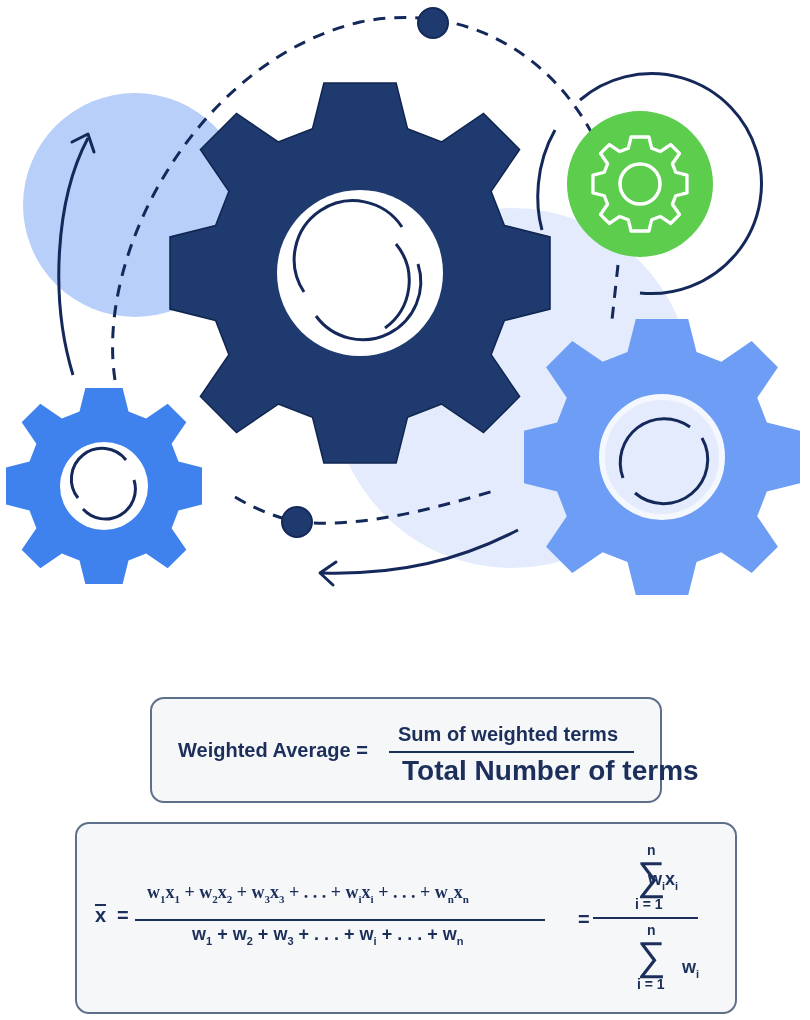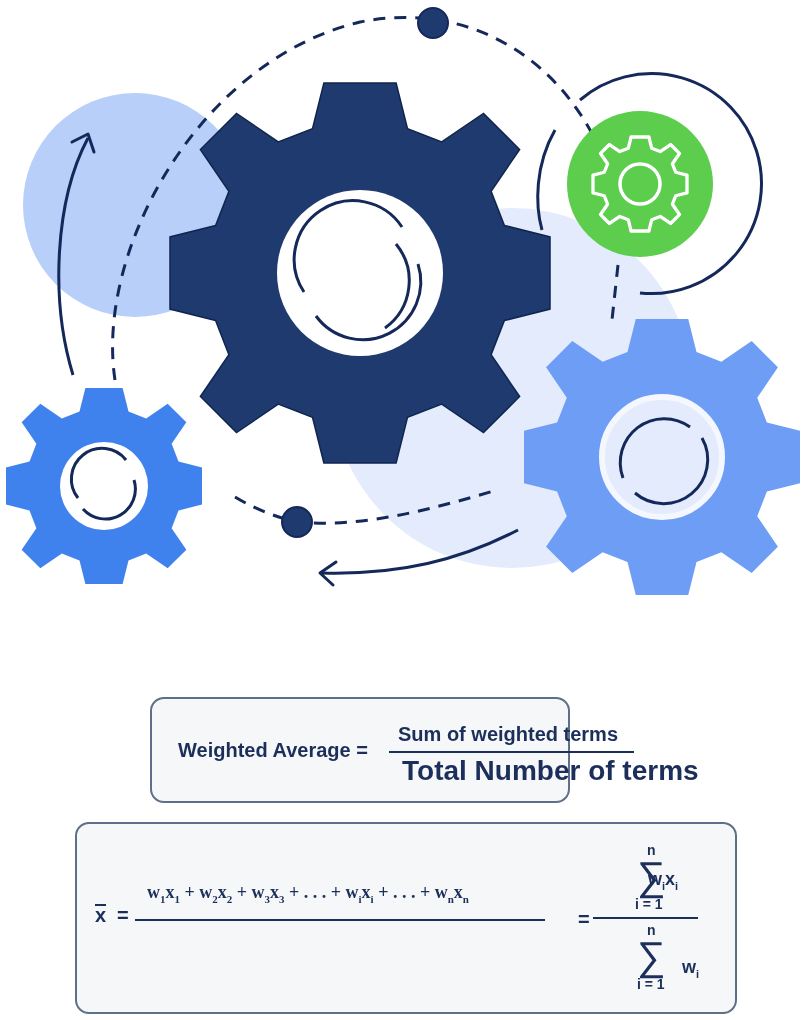--- a/index.html
+++ b/index.html
@@ -6,7 +6,7 @@
   body { width: 810px; height: 1020px; position: relative; overflow: hidden; font-family: "Liberation Sans", "DejaVu Sans", sans-serif; color: #1b2f5a; }
   #illustration { position: absolute; left: 0; top: 0; width: 810px; height: 640px; }
   .box { position: absolute; background: #f6f7f9; border: 2px solid #5e6f8a; border-radius: 14px; box-sizing: border-box; }
-  #box1 { left: 150px; top: 697px; width: 420px; height: 106px; }
+  #box1 { left: 150px; top: 697px; width: 512px; height: 106px; }
   #box2 { left: 75px; top: 822px; width: 662px; height: 192px; }
   .txt { position: absolute; font-weight: bold; color: #1b2f5a; white-space: nowrap; }
   .rule { position: absolute; height: 2px; background: #1b2f5a; }

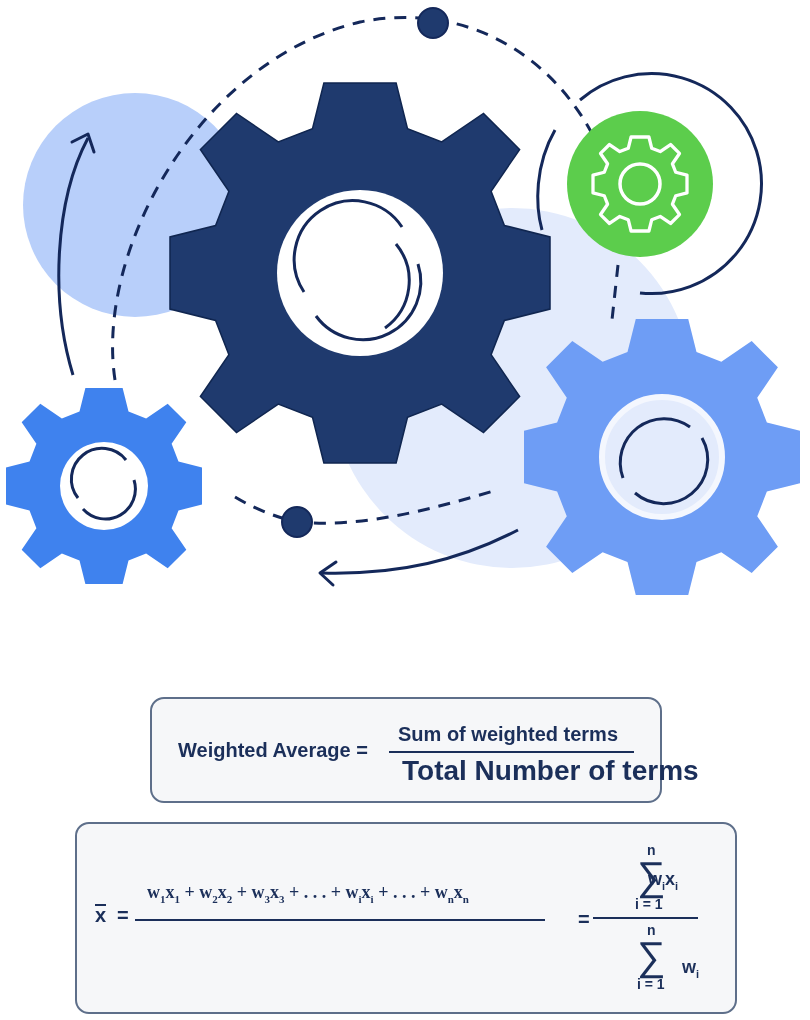--- a/index.html
+++ b/index.html
@@ -99,6 +99,17 @@
   </span>
   <div class="rule" style="left:58px; top:95px; width:410px;"></div>
 
+  <span class="txt" style="left:115px; top:100px; font-size:18px;">
+    <span>w</span><sub>1</sub>
+    <span>+</span>
+    <span>w</span><sub>2</sub>
+    <span>+</span>
+    <span>w</span><sub>3</sub>
+    <span>+ . . . +</span>
+    <span>w</span><sub>i</sub>
+    <span>+ . . . +</span>
+    <span>w</span><sub>n</sub>
+  </span>
 
   <span class="txt" style="left:501px; top:84px; font-size:20px;">=</span>
 

